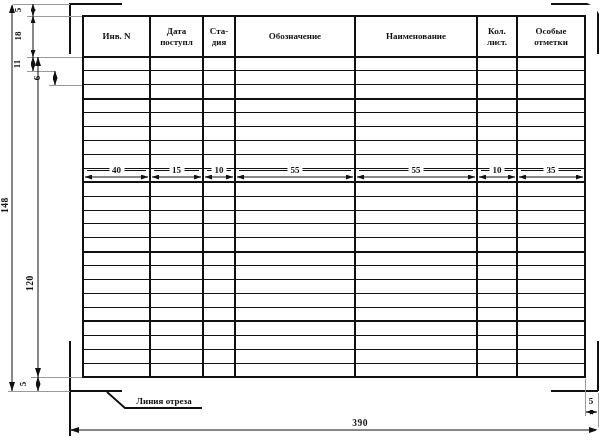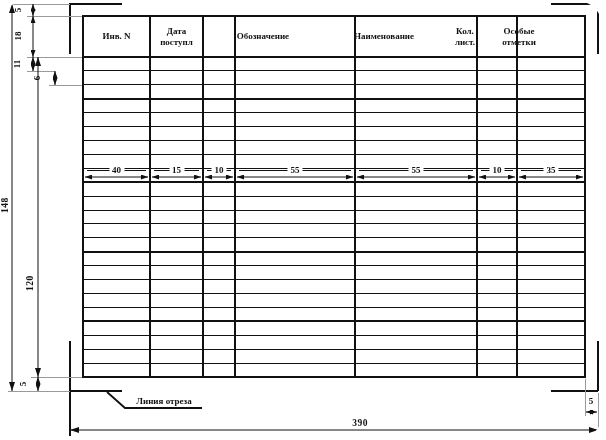--- a/index.html
+++ b/index.html
@@ -169,6 +169,8 @@
     <div class="hdrCell" style="width:67px">Инв. N</div>
     <div class="hdrCell" style="width:53px">Дата
 поступл</div>
+    <div class="hdrCell" style="width:32px">Ста-
+дия</div>
     <div class="hdrCell" style="width:120px">Обозначение</div>
     <div class="hdrCell" style="width:122px">Наименование</div>
     <div class="hdrCell" style="width:40px">Кол.

